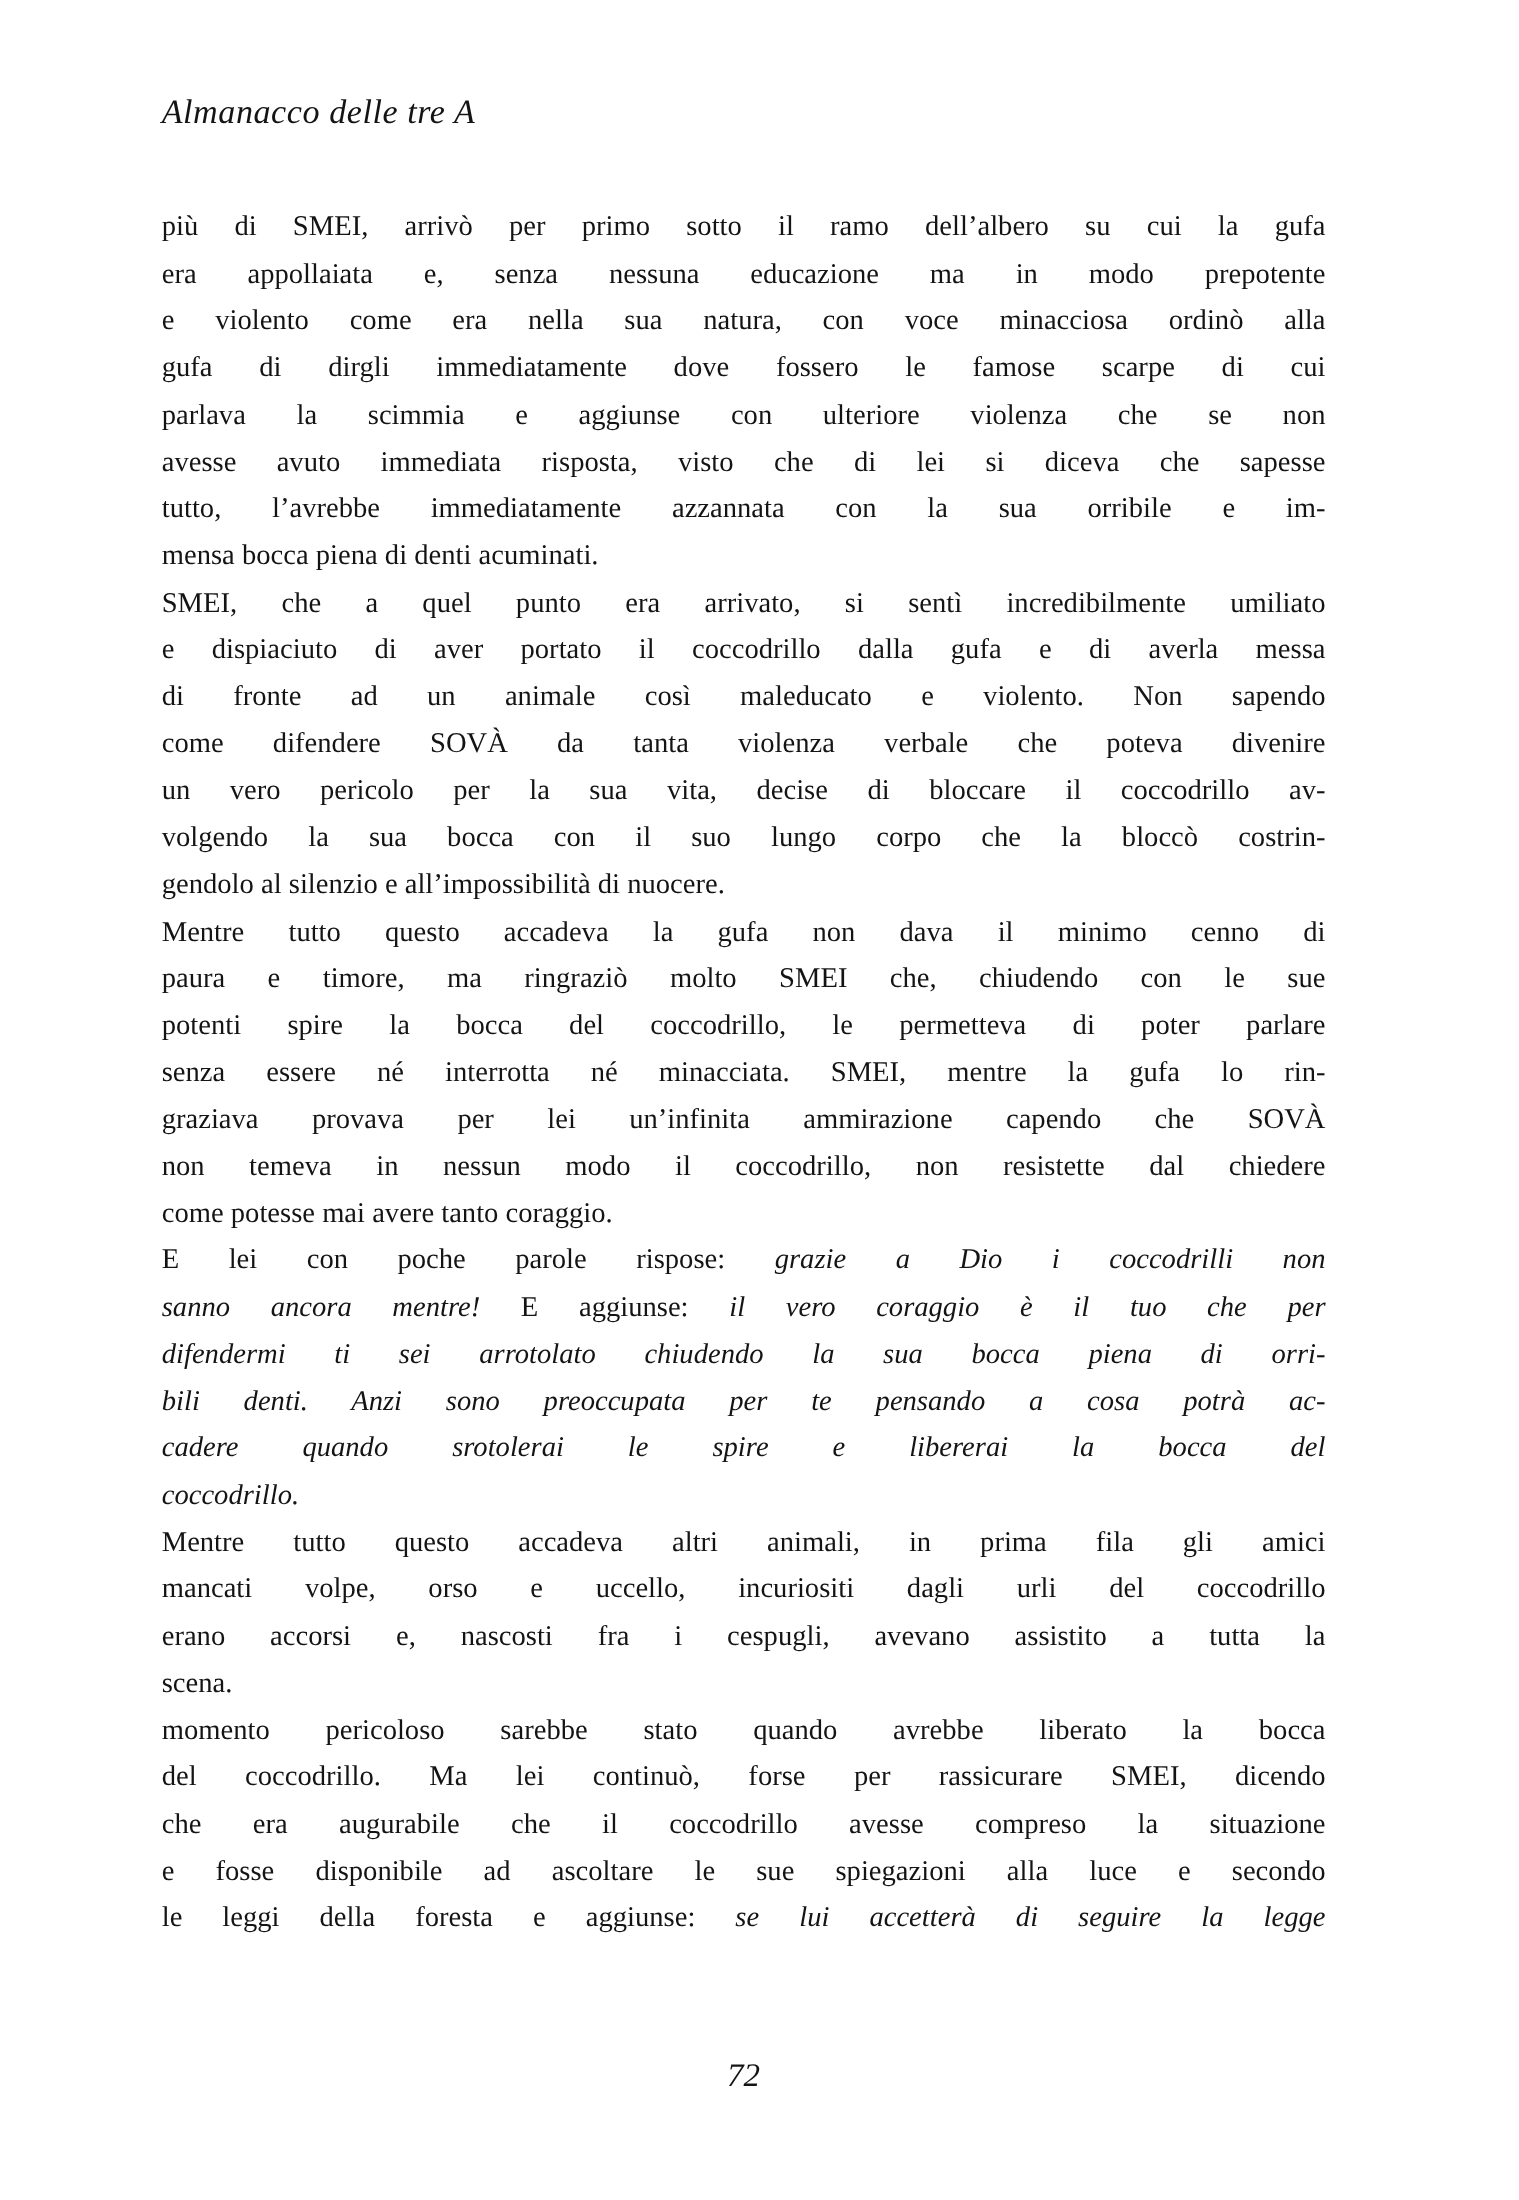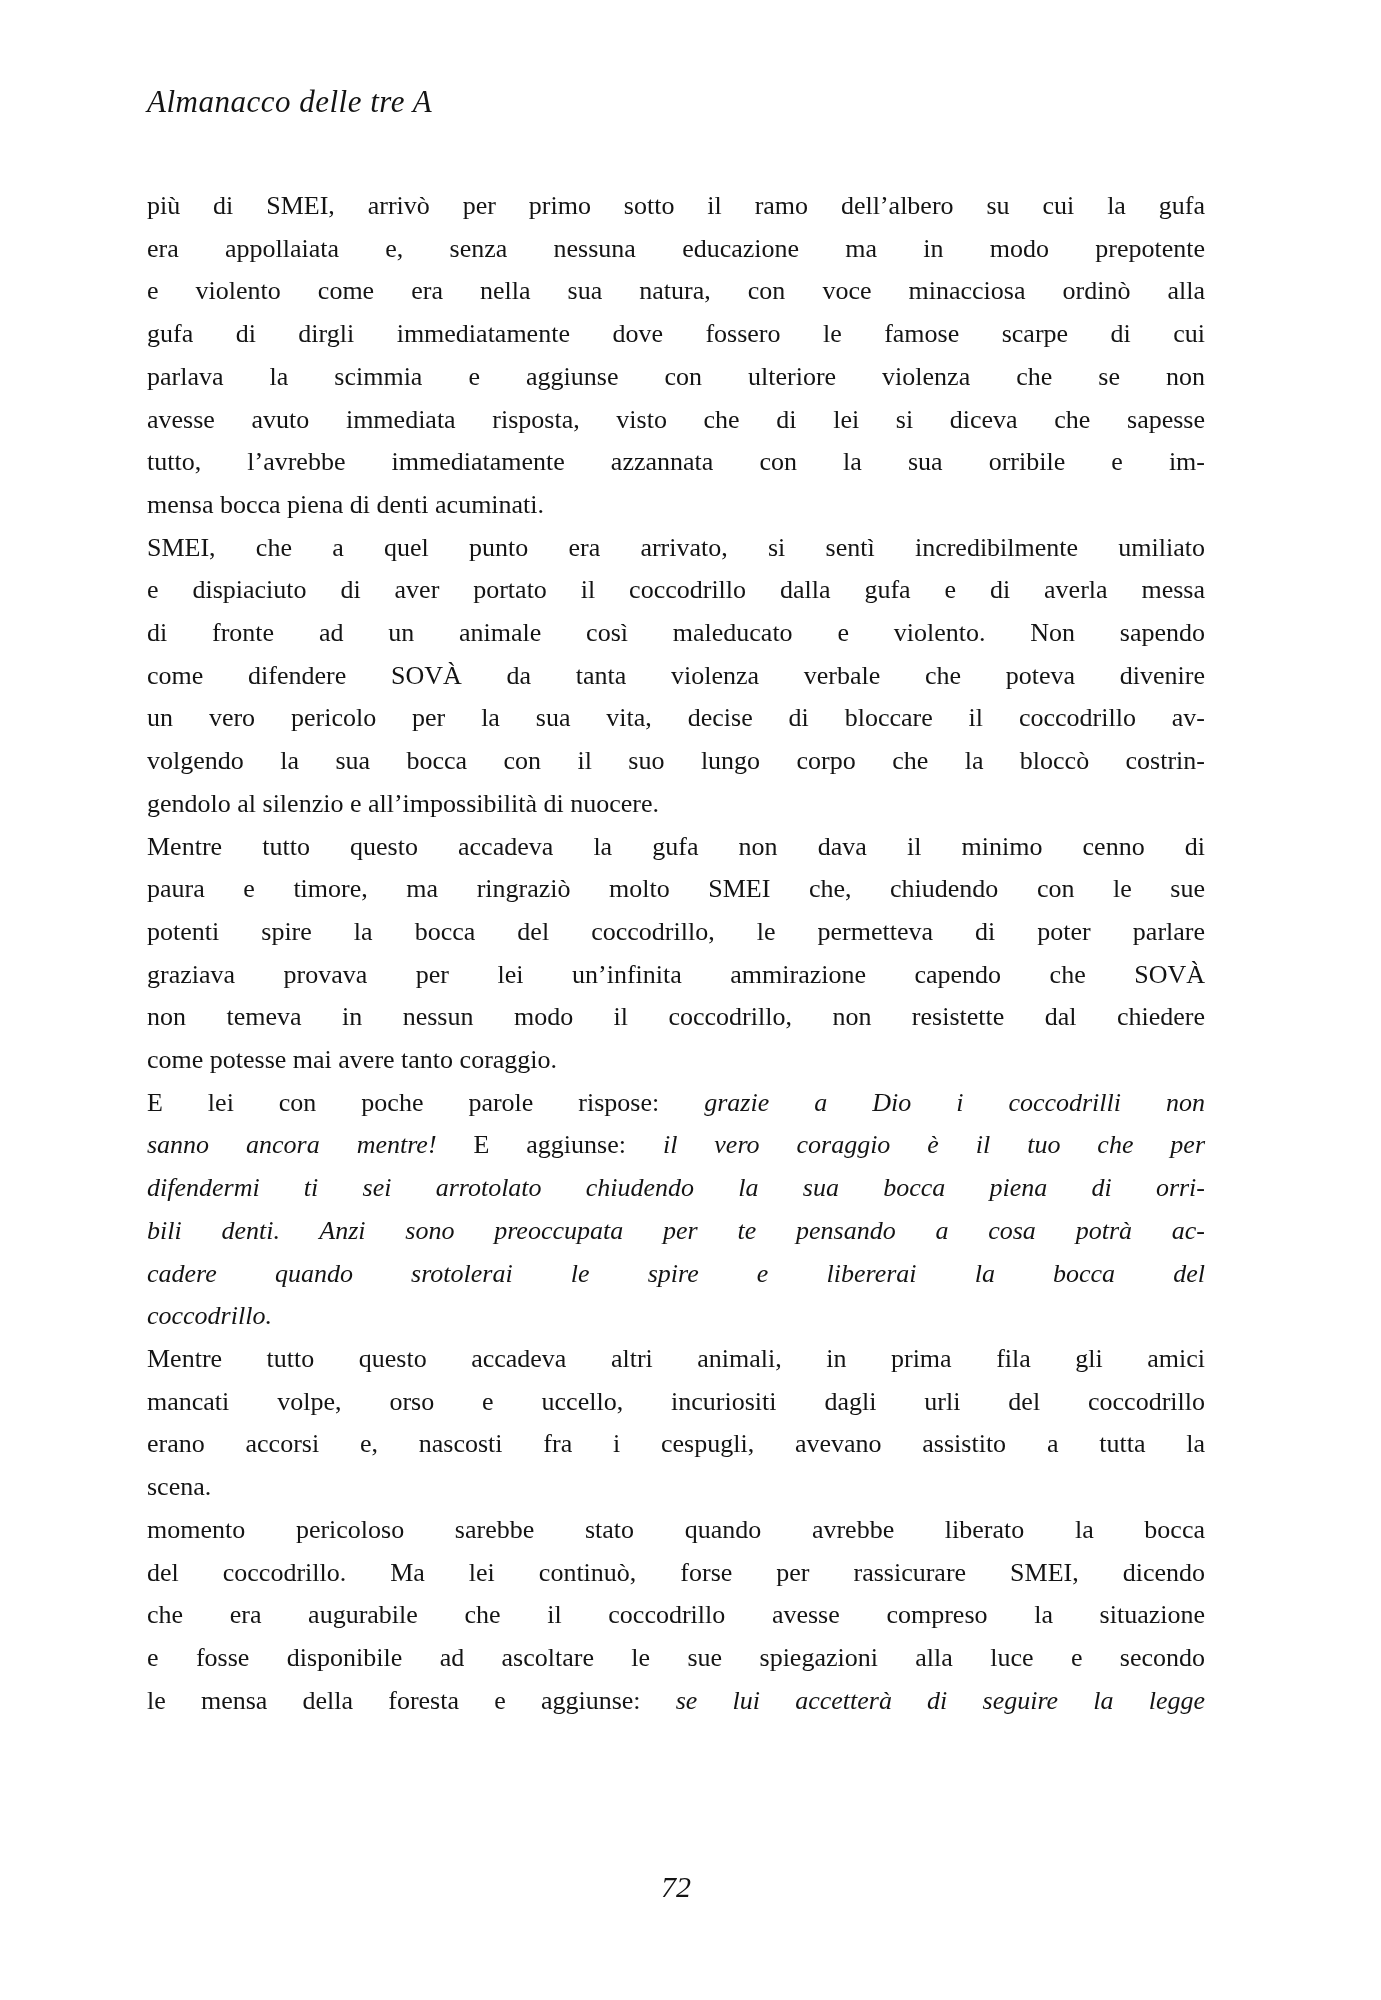--- a/index.html
+++ b/index.html
@@ -75,6 +75,7 @@
     <div class="line just"><span>Mentre tutto questo accadeva la gufa non dava il minimo cenno di</span></div>
     <div class="line just"><span>paura e timore, ma ringraziò molto SMEI che, chiudendo con le sue</span></div>
     <div class="line just"><span>potenti spire la bocca del coccodrillo, le permetteva di poter parlare</span></div>
+    <div class="line just"><span>senza essere né interrotta né minacciata. SMEI, mentre la gufa lo rin-</span></div>
     <div class="line just"><span>graziava provava per lei un’infinita ammirazione capendo che SOVÀ</span></div>
     <div class="line just"><span>non temeva in nessun modo il coccodrillo, non resistette dal chiedere</span></div>
     <div class="line"><span>come potesse mai avere tanto coraggio.</span></div>

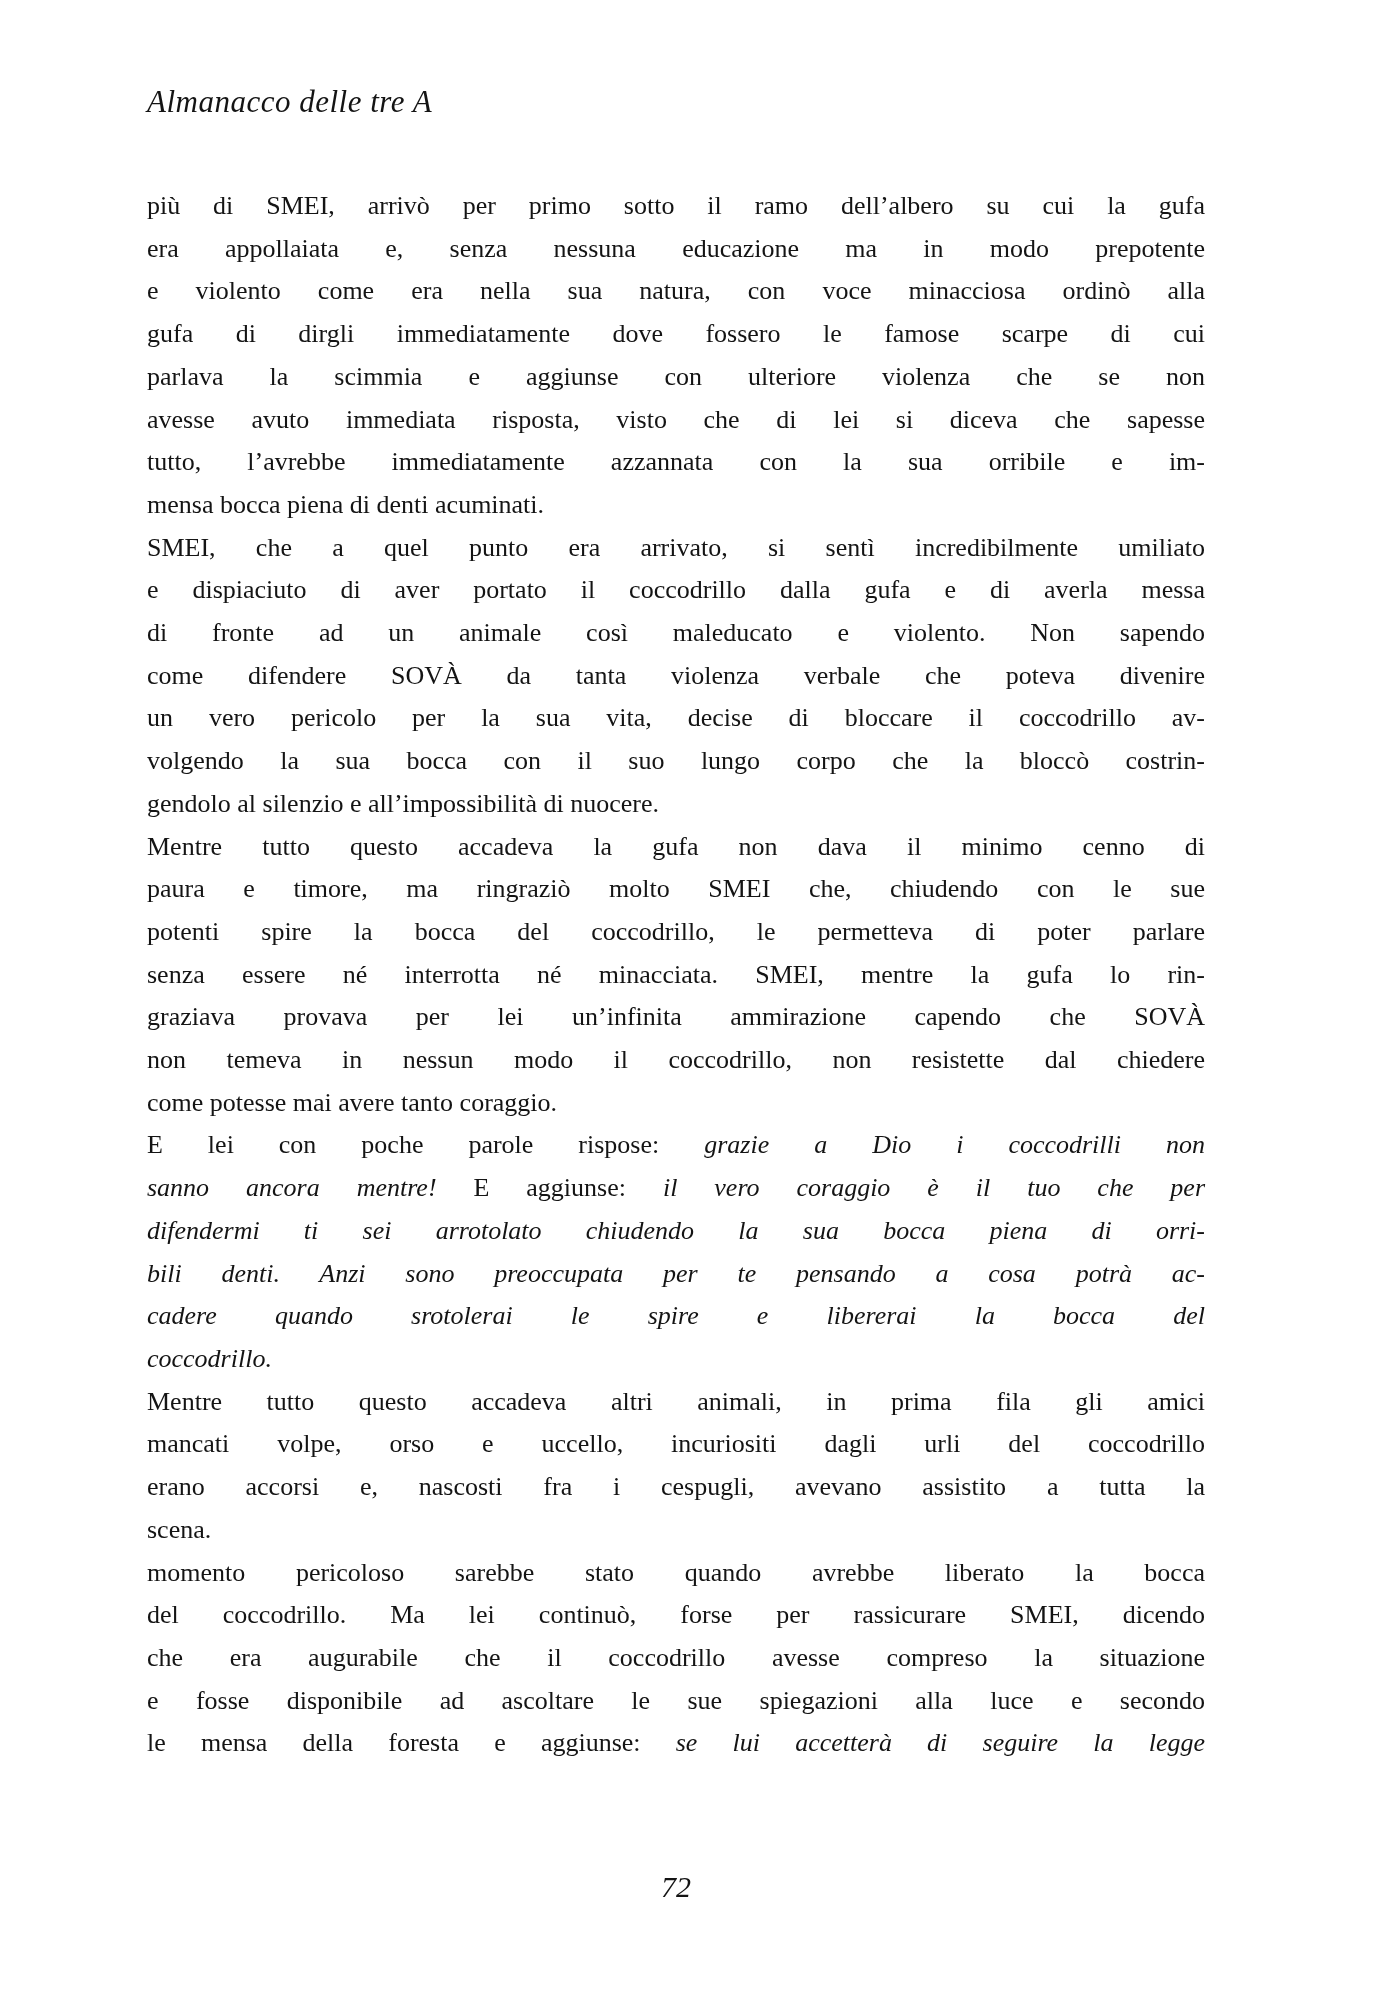--- a/index.html
+++ b/index.html
@@ -93,7 +93,7 @@
     <div class="line just"><span>del coccodrillo. Ma lei continuò, forse per rassicurare SMEI, dicendo</span></div>
     <div class="line just"><span>che era augurabile che il coccodrillo avesse compreso la situazione</span></div>
     <div class="line just"><span>e fosse disponibile ad ascoltare le sue spiegazioni alla luce e secondo</span></div>
-    <div class="line just"><span>le mensa della foresta e aggiunse: </span><span class="it">se lui accetterà di seguire la legge</span></div>
+    <div class="line just"><span>le leggi della foresta e aggiunse: </span><span class="it">se lui accetterà di seguire la legge</span></div>
   </div>
 
 <div class="page-number">72</div>

